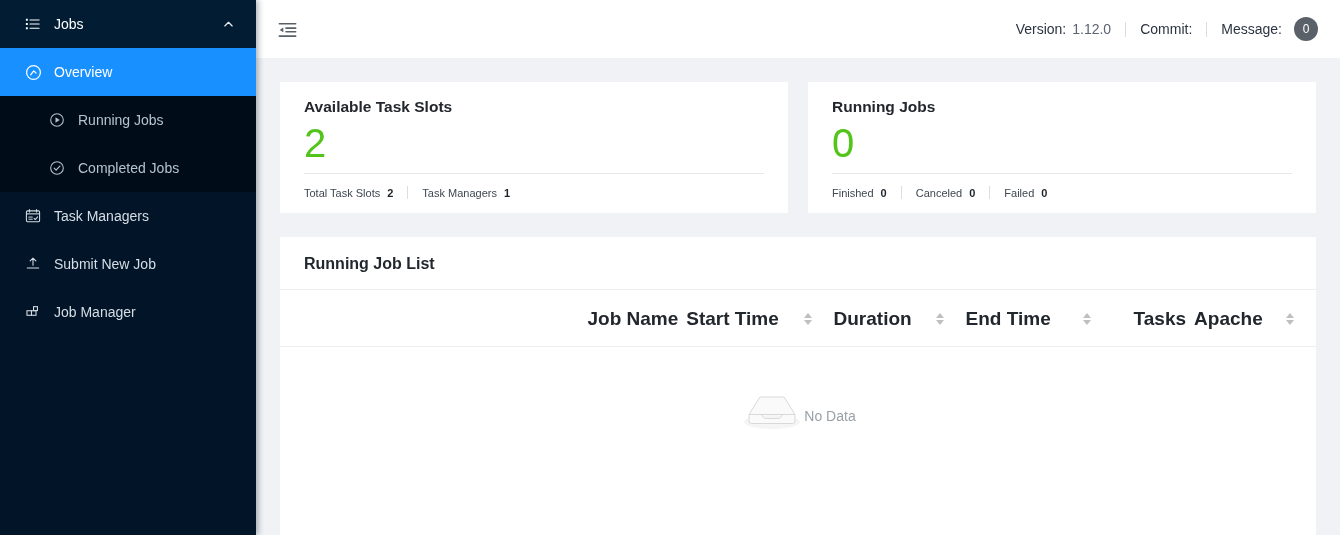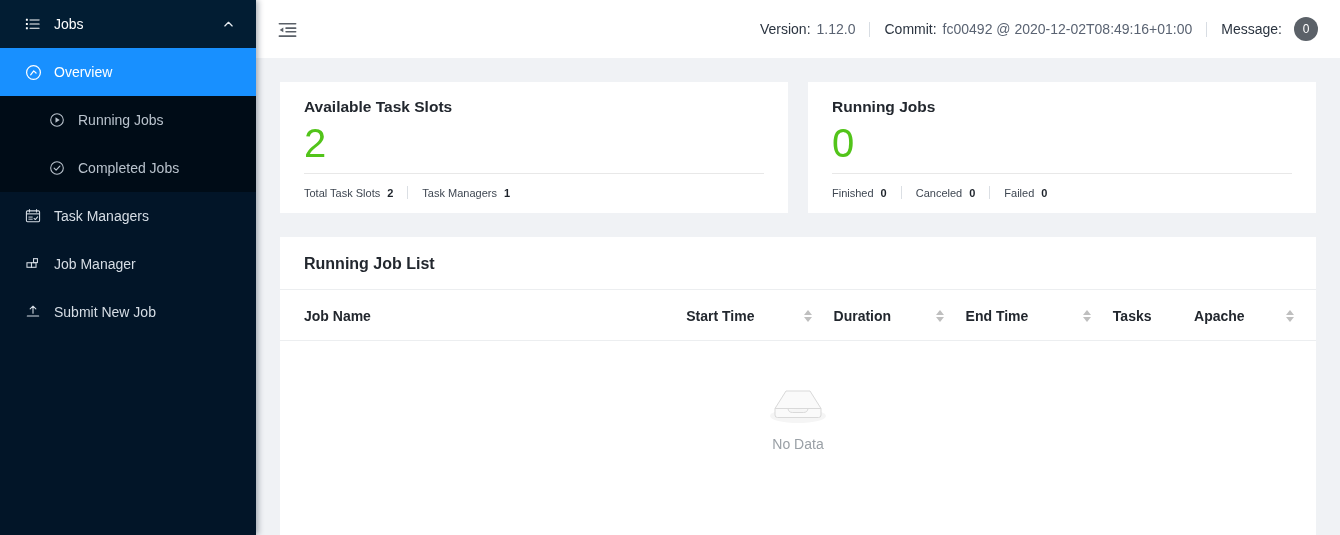--- a/index.html
+++ b/index.html
@@ -387,7 +387,6 @@
         <span class="ti-val">1.12.0</span>
         <span class="ti-sep"></span>
         <span class="ti-key">Commit:</span>
-        <span class="ti-val">fc00492 @ 2020-12-02T08:49:16+01:00</span>
         <span class="ti-sep"></span>
         <span class="ti-key">Message:</span>
         <span class="msg-badge">0</span>

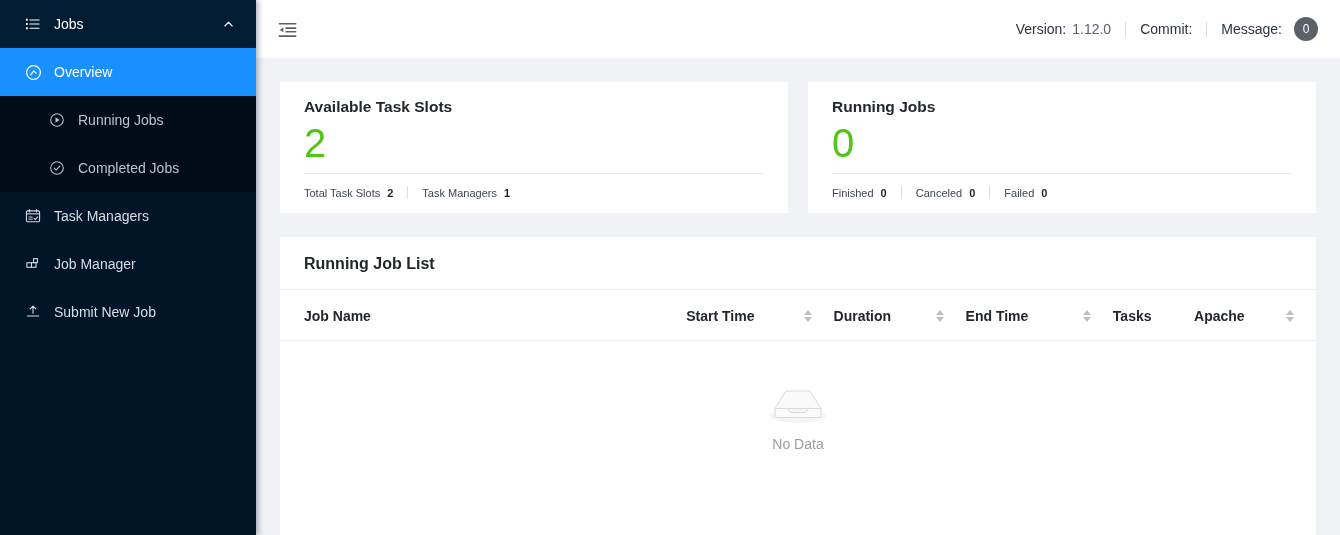--- a/index.html
+++ b/index.html
@@ -342,6 +342,16 @@
       <div class="nav-item">
         <span class="nav-ico">
           <svg viewBox="0 0 18 18" width="16" height="16">
+            <path d="M9 2.4 V10.4 M5.8 5.6 L9 2.4 L12.2 5.6" fill="none" stroke="#d6dde5" stroke-width="1.2" stroke-linecap="round" stroke-linejoin="round"></path>
+            <path d="M2.6 13.6 H15.4" stroke="#d6dde5" stroke-width="1.2" stroke-linecap="round"></path>
+          </svg>
+        </span>
+        <span class="nav-label">Submit New Job</span>
+      </div>
+
+      <div class="nav-item">
+        <span class="nav-ico">
+          <svg viewBox="0 0 18 18" width="16" height="16">
             <g fill="none" stroke="#d6dde5" stroke-width="1.2">
               <rect x="2.2" y="7.6" width="5.1" height="5.1"></rect>
               <rect x="7.3" y="7.6" width="5.1" height="5.1"></rect>
@@ -350,16 +360,6 @@
           </svg>
         </span>
         <span class="nav-label">Job Manager</span>
-      </div>
-
-      <div class="nav-item">
-        <span class="nav-ico">
-          <svg viewBox="0 0 18 18" width="16" height="16">
-            <path d="M9 2.4 V10.4 M5.8 5.6 L9 2.4 L12.2 5.6" fill="none" stroke="#d6dde5" stroke-width="1.2" stroke-linecap="round" stroke-linejoin="round"></path>
-            <path d="M2.6 13.6 H15.4" stroke="#d6dde5" stroke-width="1.2" stroke-linecap="round"></path>
-          </svg>
-        </span>
-        <span class="nav-label">Submit New Job</span>
       </div>
 
     </nav>

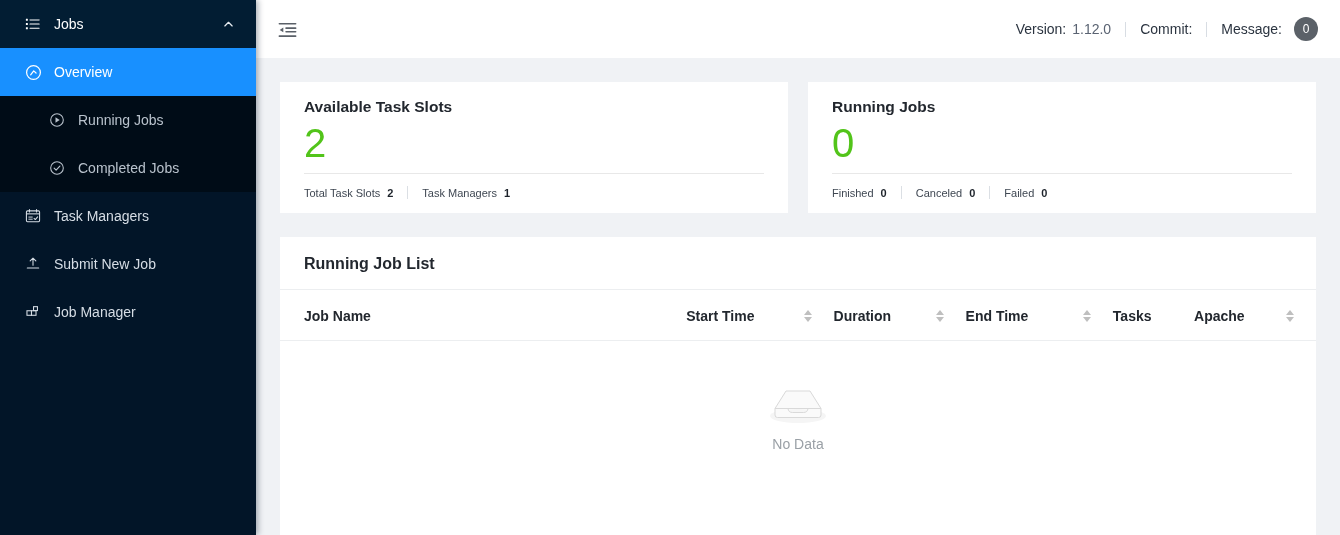--- a/index.html
+++ b/index.html
@@ -224,8 +224,8 @@
     table-layout: fixed;
   }
   table.jobs th {
-    text-align: left;
-    font-size: 14px;
+    text-align: right;
+    font-size: 19px;
     font-weight: bold;
     color: #22272e;
     padding: 18px 8px 16px 0;

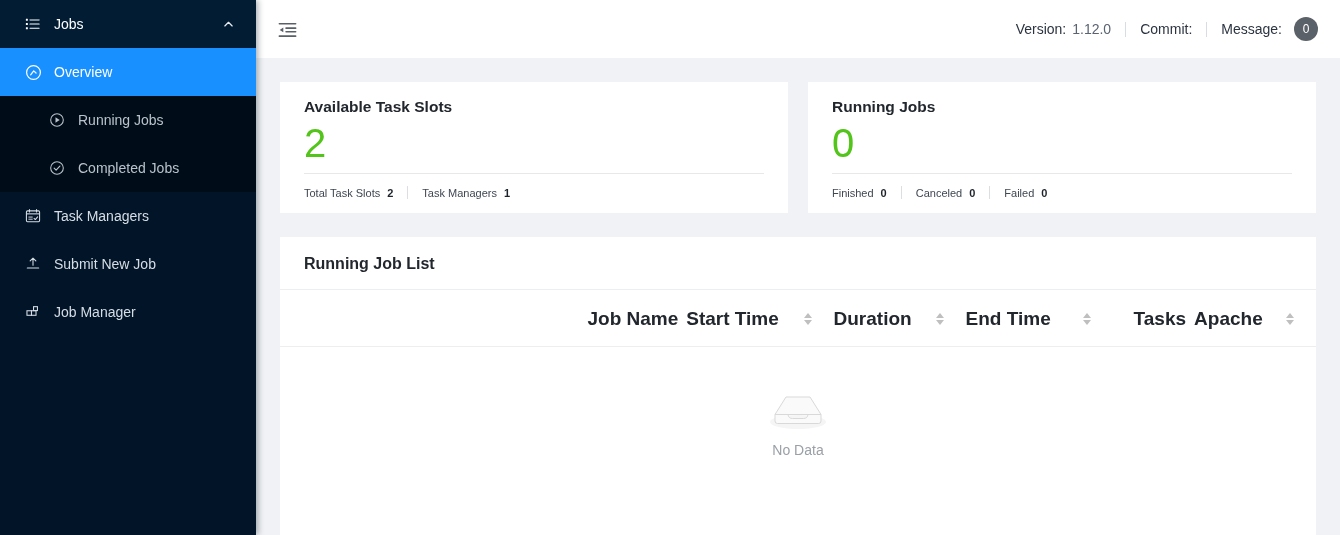--- a/index.html
+++ b/index.html
@@ -253,7 +253,7 @@
 
   .empty {
     display: flex;
-    flex-direction: column;
+    flex-direction: row;
     align-items: center;
     justify-content: center;
     padding-top: 42px;

